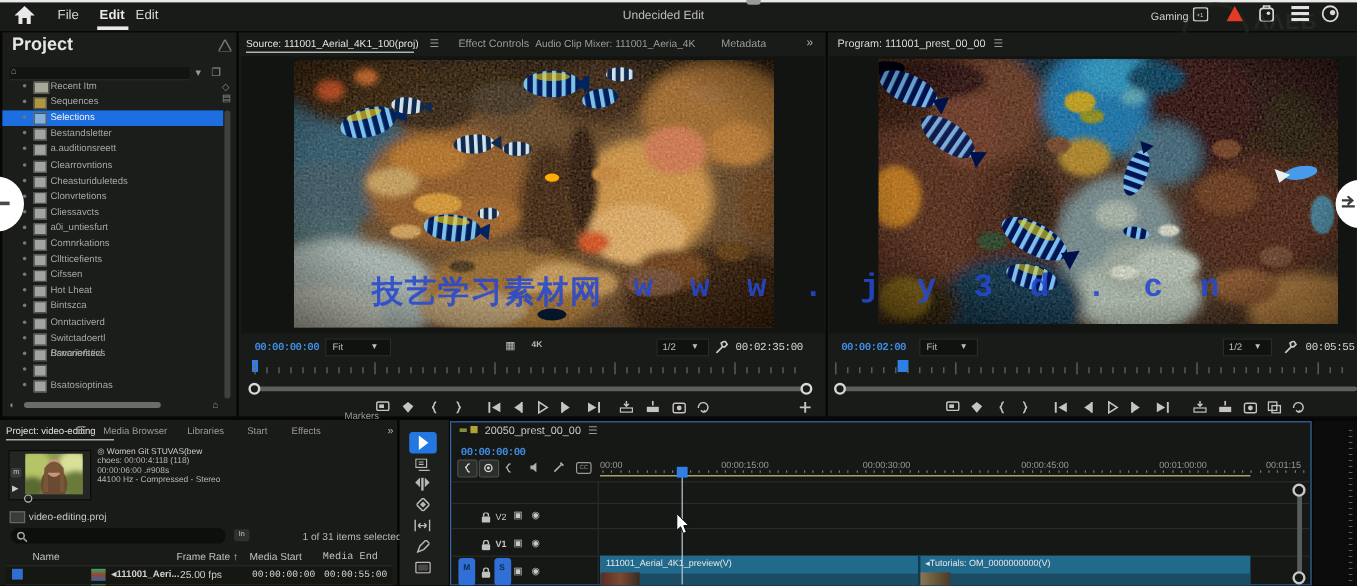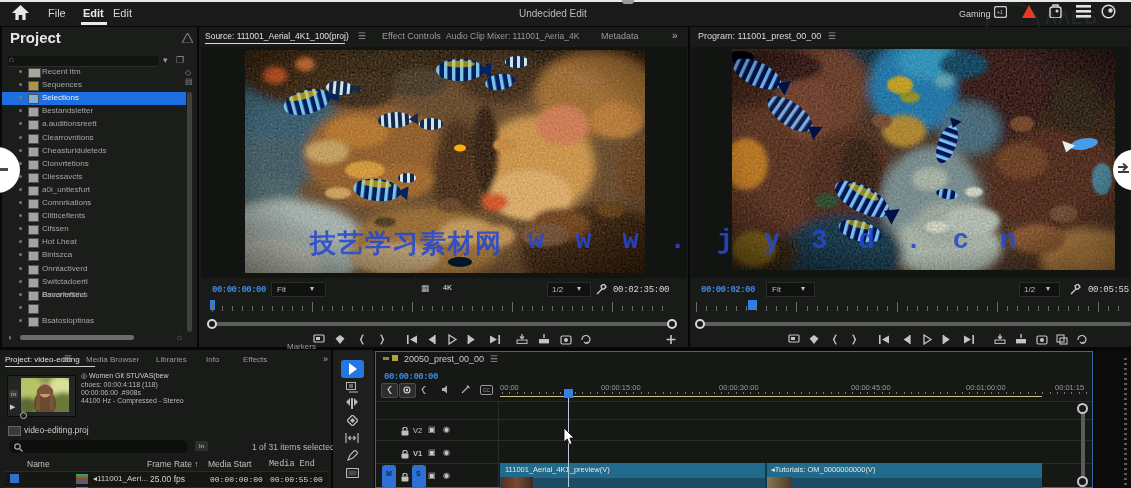--- a/index.html
+++ b/index.html
@@ -446,7 +446,7 @@
 <div class="abs" style="left:64px;top:354px;font-size:9px;color:#9a9a9a;">☰</div>
 <div class="abs blur1" style="left:86px;top:355px;font-size:8px;color:#9a9a9a;">Media Browser</div>
 <div class="abs blur1" style="left:156px;top:355px;font-size:8px;color:#9a9a9a;">Libraries</div>
-<div class="abs blur1" style="left:206px;top:355px;font-size:8px;color:#9a9a9a;">Info</div>
+<div class="abs blur1" style="left:206px;top:355px;font-size:8px;color:#9a9a9a;">Start</div>
 <div class="abs blur1" style="left:243px;top:355px;font-size:8px;color:#9a9a9a;">Effects</div>
 <div class="abs blur1" style="left:287px;top:342px;font-size:8px;color:#9a9a9a;">Markers</div>
 <div class="abs" style="left:323px;top:354px;font-size:9px;color:#b0b0b0;">»</div>

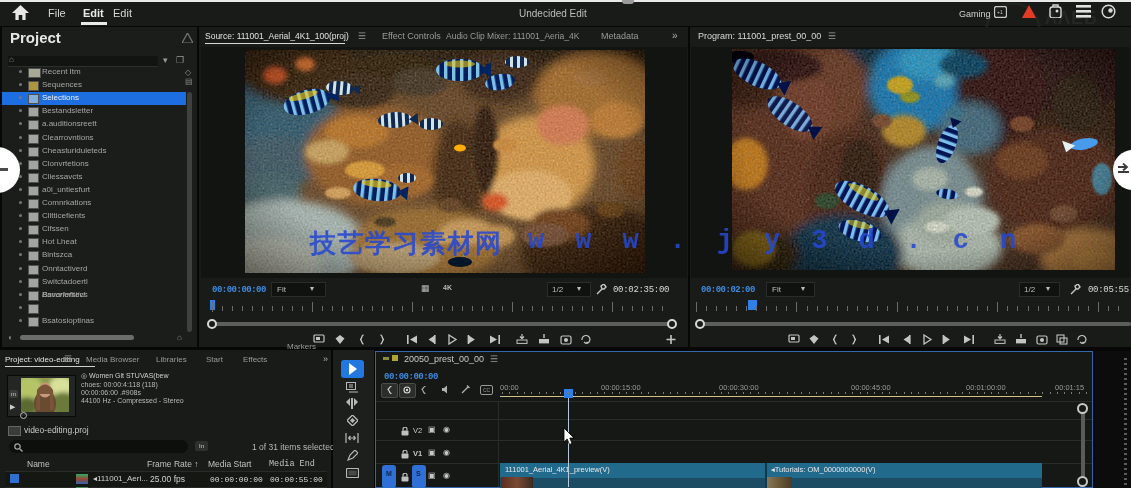--- a/index.html
+++ b/index.html
@@ -500,7 +500,7 @@
 <div class="abs" style="left:5px;top:471px;width:322px;height:16px;background:#151713;border-top:1px solid #2a2a2a;"></div>
 <div class="abs" style="left:10px;top:474px;width:9px;height:9px;background:#2f6fd0;"></div>
 <div class="abs" id="thumbrow" style="left:76px;top:474px;width:12px;height:10px;background:linear-gradient(#3a6,#943,#36a);"></div>
-<div class="abs blur1" style="left:93px;top:474px;font-size:8px;color:#d0d0d0;">◂111001_Aeri...</div>
+<div class="abs blur1" style="left:93px;top:474px;font-size:8px;color:#d0d0d0;font-weight:bold;">◂111001_Aeri...</div>
 <div class="abs blur1" style="left:150px;top:474px;font-size:8.5px;color:#d0d0d0;">25.00 fps</div>
 <div class="abs tc-white blur1" style="left:210px;top:475px;font-size:8px;">00:00:00:00</div>
 <div class="abs tc-white blur1" style="left:270px;top:475px;font-size:8px;">00:00:55:00</div>

